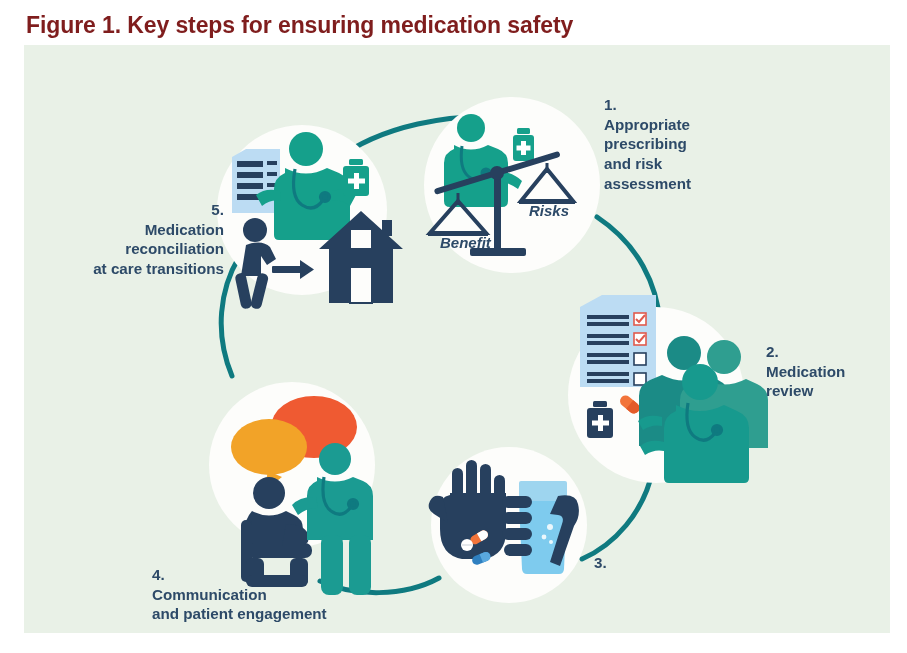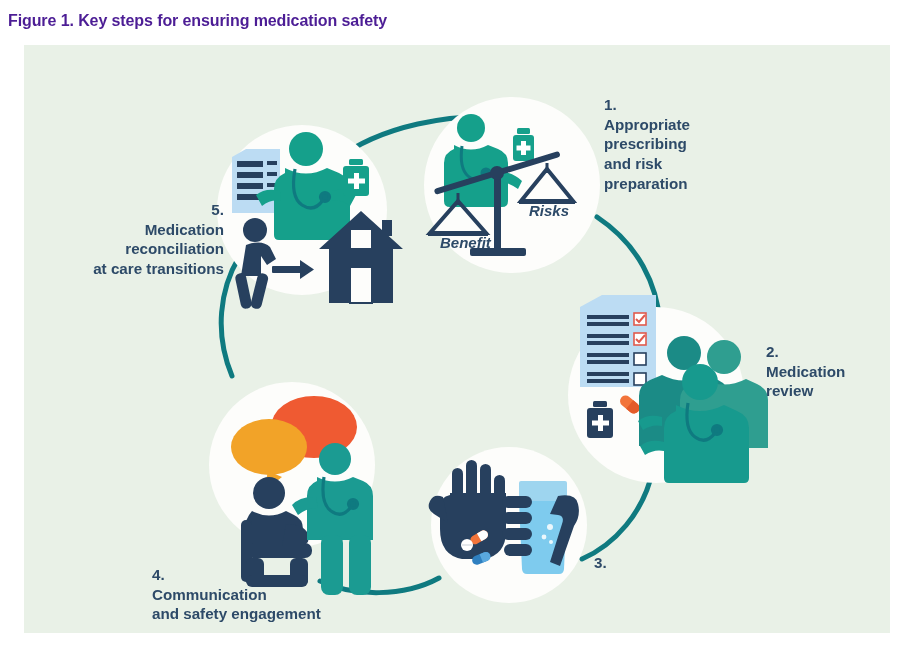--- a/index.html
+++ b/index.html
@@ -12,9 +12,9 @@
   #root{position:relative;width:907px;height:653px;}
 
   .fig-title{
-    position:absolute;left:8px;top:12px;
-    font-size:16px;font-weight:bold;
-    color:#4c1d95;letter-spacing:-0.1px;
+    position:absolute;left:26px;top:12px;
+    font-size:23px;font-weight:bold;
+    color:#7f1d1d;letter-spacing:-0.1px;
     white-space:nowrap;
   }
 

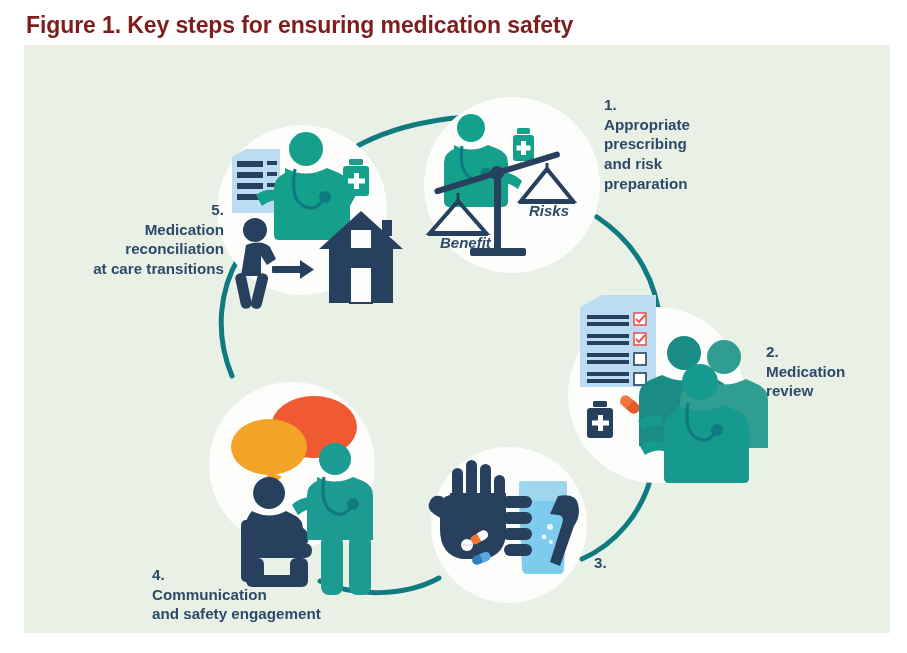--- a/index.html
+++ b/index.html
@@ -313,7 +313,7 @@
       <span class="num">1.</span><span>Appropriate
 prescribing
 and risk
-preparation</span>
+assessment</span>
     </div>
 
     <div class="label lbl-2">

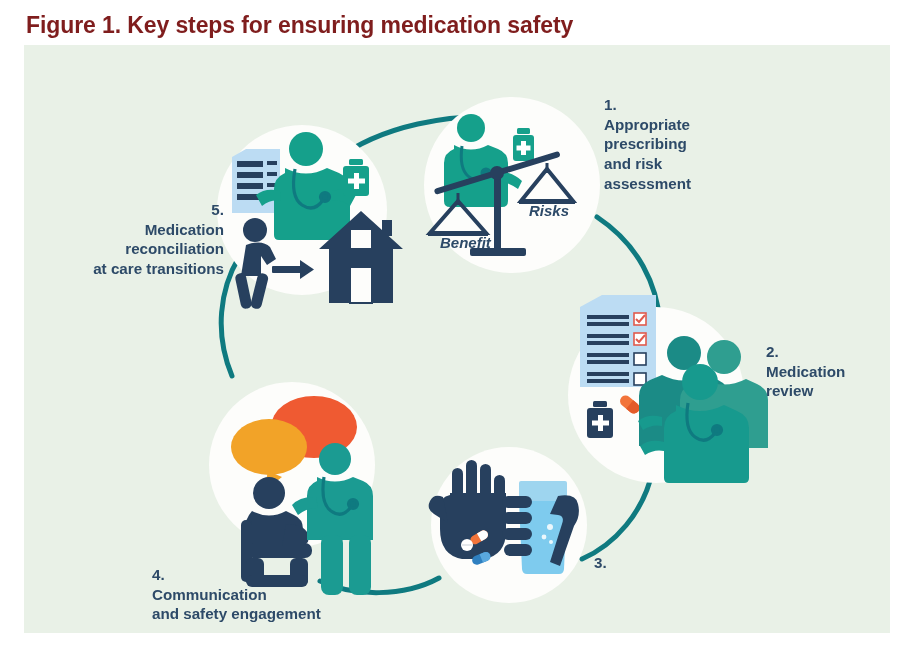--- a/index.html
+++ b/index.html
@@ -327,7 +327,7 @@
 
     <div class="label lbl-4">
       <span class="num">4.</span><span>Communication
-and safety engagement</span>
+and patient engagement</span>
     </div>
 
     <div class="label lbl-5">

